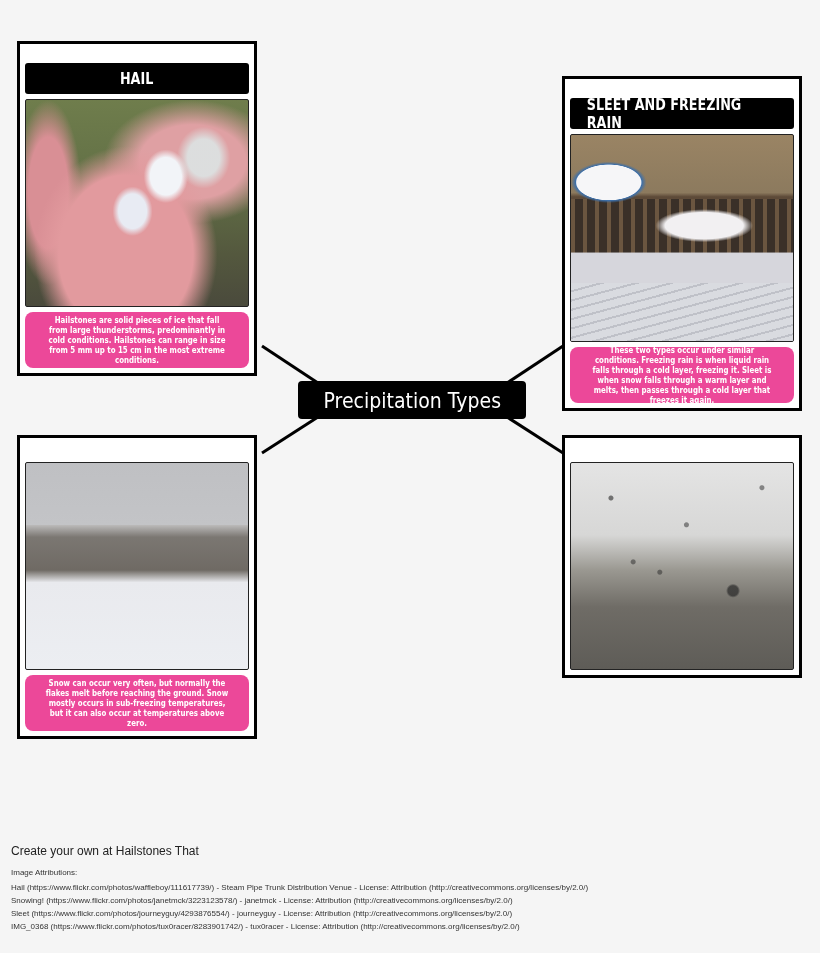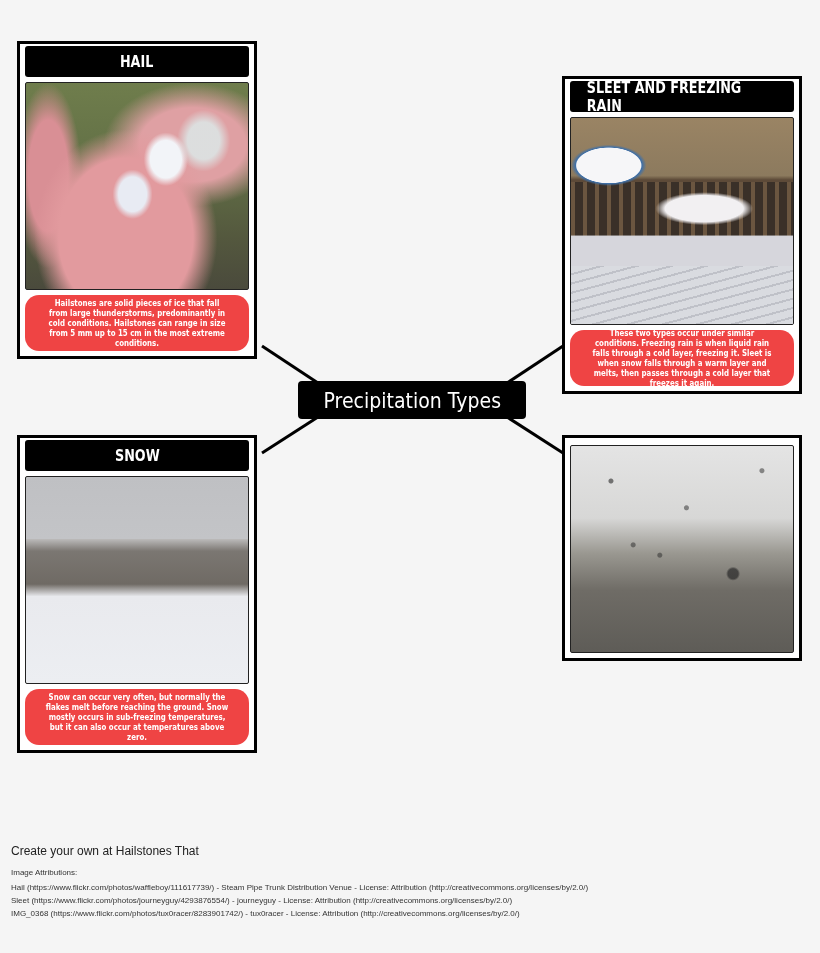--- a/index.html
+++ b/index.html
@@ -17,7 +17,7 @@
     background: #fff;
     border: 3px solid #000;
     box-sizing: border-box;
-    padding: 2px 5px 5px 5px;
+    padding: 19px 5px 5px 5px;
   }
   .card-title {
     background: #000;

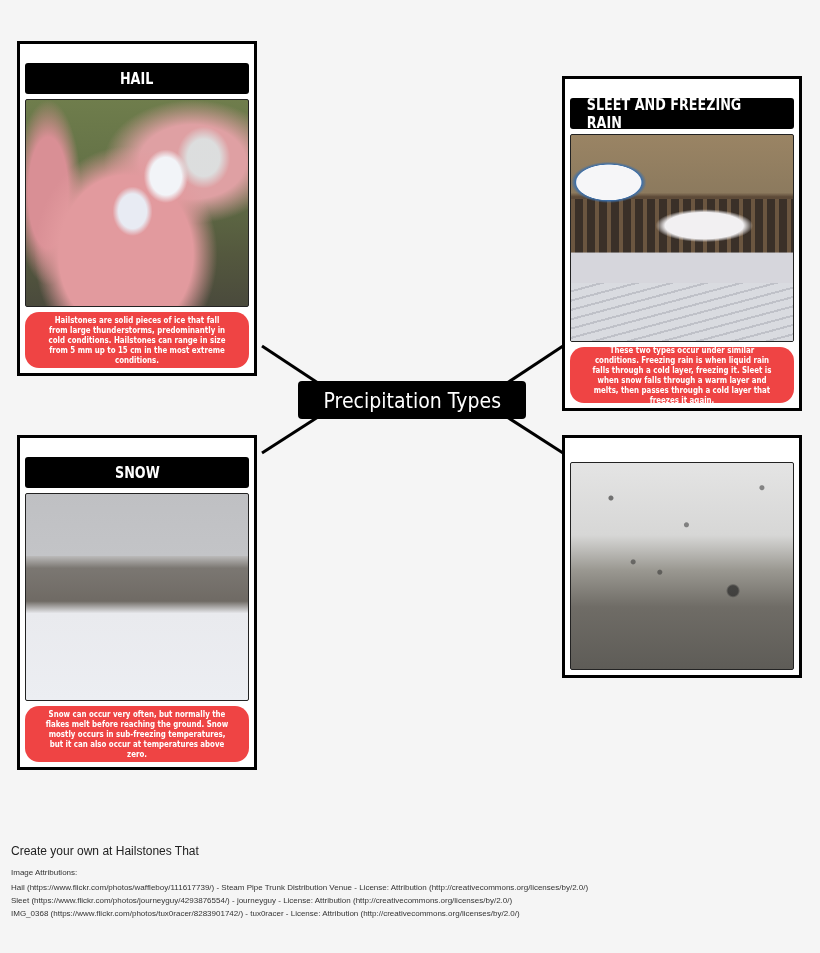--- a/index.html
+++ b/index.html
@@ -42,9 +42,9 @@
   }
   .card-text {
     margin-top: 5px;
-    background: #ef4444;
+    background: #ec4899;
     color: #fff;
-    border-radius: 14px;
+    border-radius: 8px;
     height: 56px;
     display: flex; align-items: center; justify-content: center;
     text-align: center;

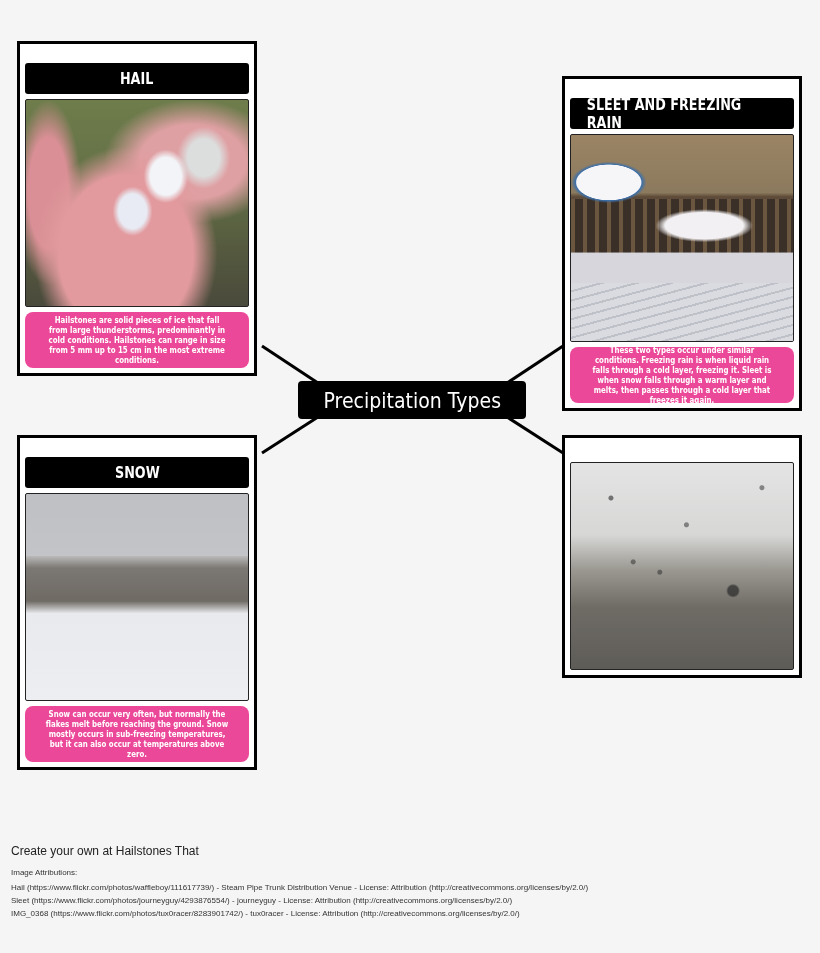--- a/index.html
+++ b/index.html
@@ -155,9 +155,6 @@
   </div>
 
 <div class="card" style="left:17px; top:435px;">
-  <div class="card-title">
-      <span>SNOW</span>
-    </div>
   <div class="card-image img-snow"></div>
   <div class="card-text">
       <span>Snow can occur very often, but normally the flakes melt before reaching the ground. Snow mostly occurs in sub-freezing temperatures, but it can also occur at temperatures above zero.</span>

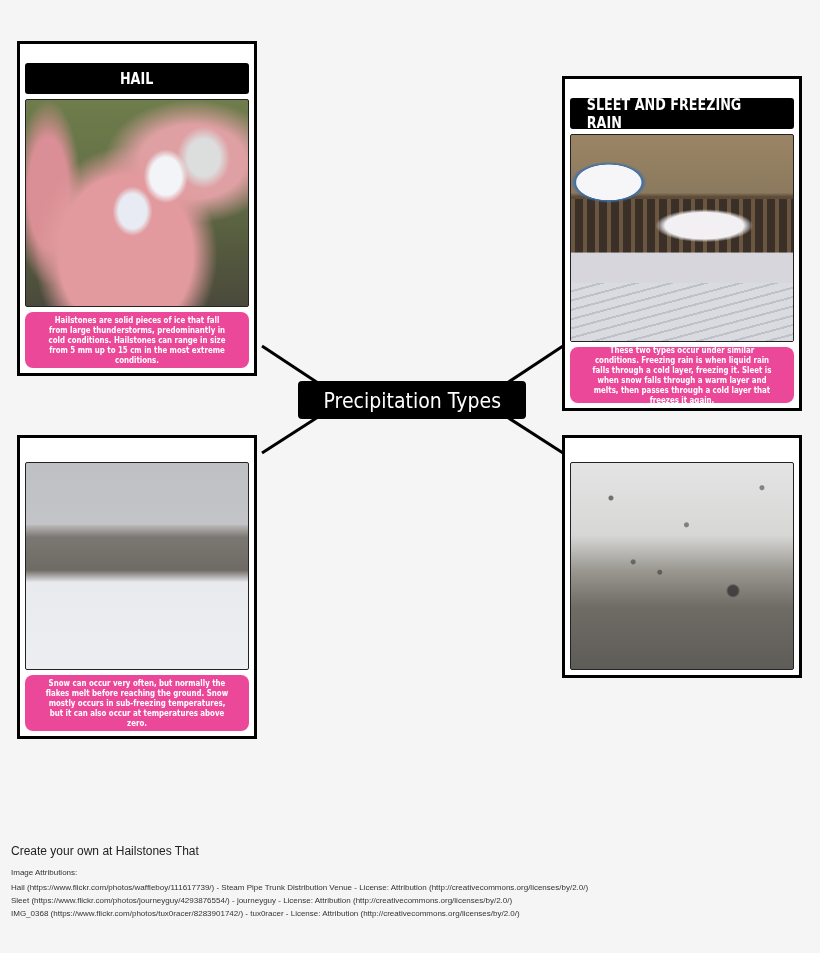--- a/index.html
+++ b/index.html
@@ -169,6 +169,7 @@
   <div class="cta">Create your own at Hailstones That</div>
   <div class="attr-heading">Image Attributions:</div>
   <div class="attr-line">Hail (https://www.flickr.com/photos/waffleboy/111617739/) - Steam Pipe Trunk Distribution Venue - License: Attribution (http://creativecommons.org/licenses/by/2.0/)</div>
+  <div class="attr-line">Snowing! (https://www.flickr.com/photos/janetmck/3223123578/) - janetmck - License: Attribution (http://creativecommons.org/licenses/by/2.0/)</div>
   <div class="attr-line">Sleet (https://www.flickr.com/photos/journeyguy/4293876554/) - journeyguy - License: Attribution (http://creativecommons.org/licenses/by/2.0/)</div>
   <div class="attr-line">IMG_0368 (https://www.flickr.com/photos/tux0racer/8283901742/) - tux0racer - License: Attribution (http://creativecommons.org/licenses/by/2.0/)</div>
 </div>

